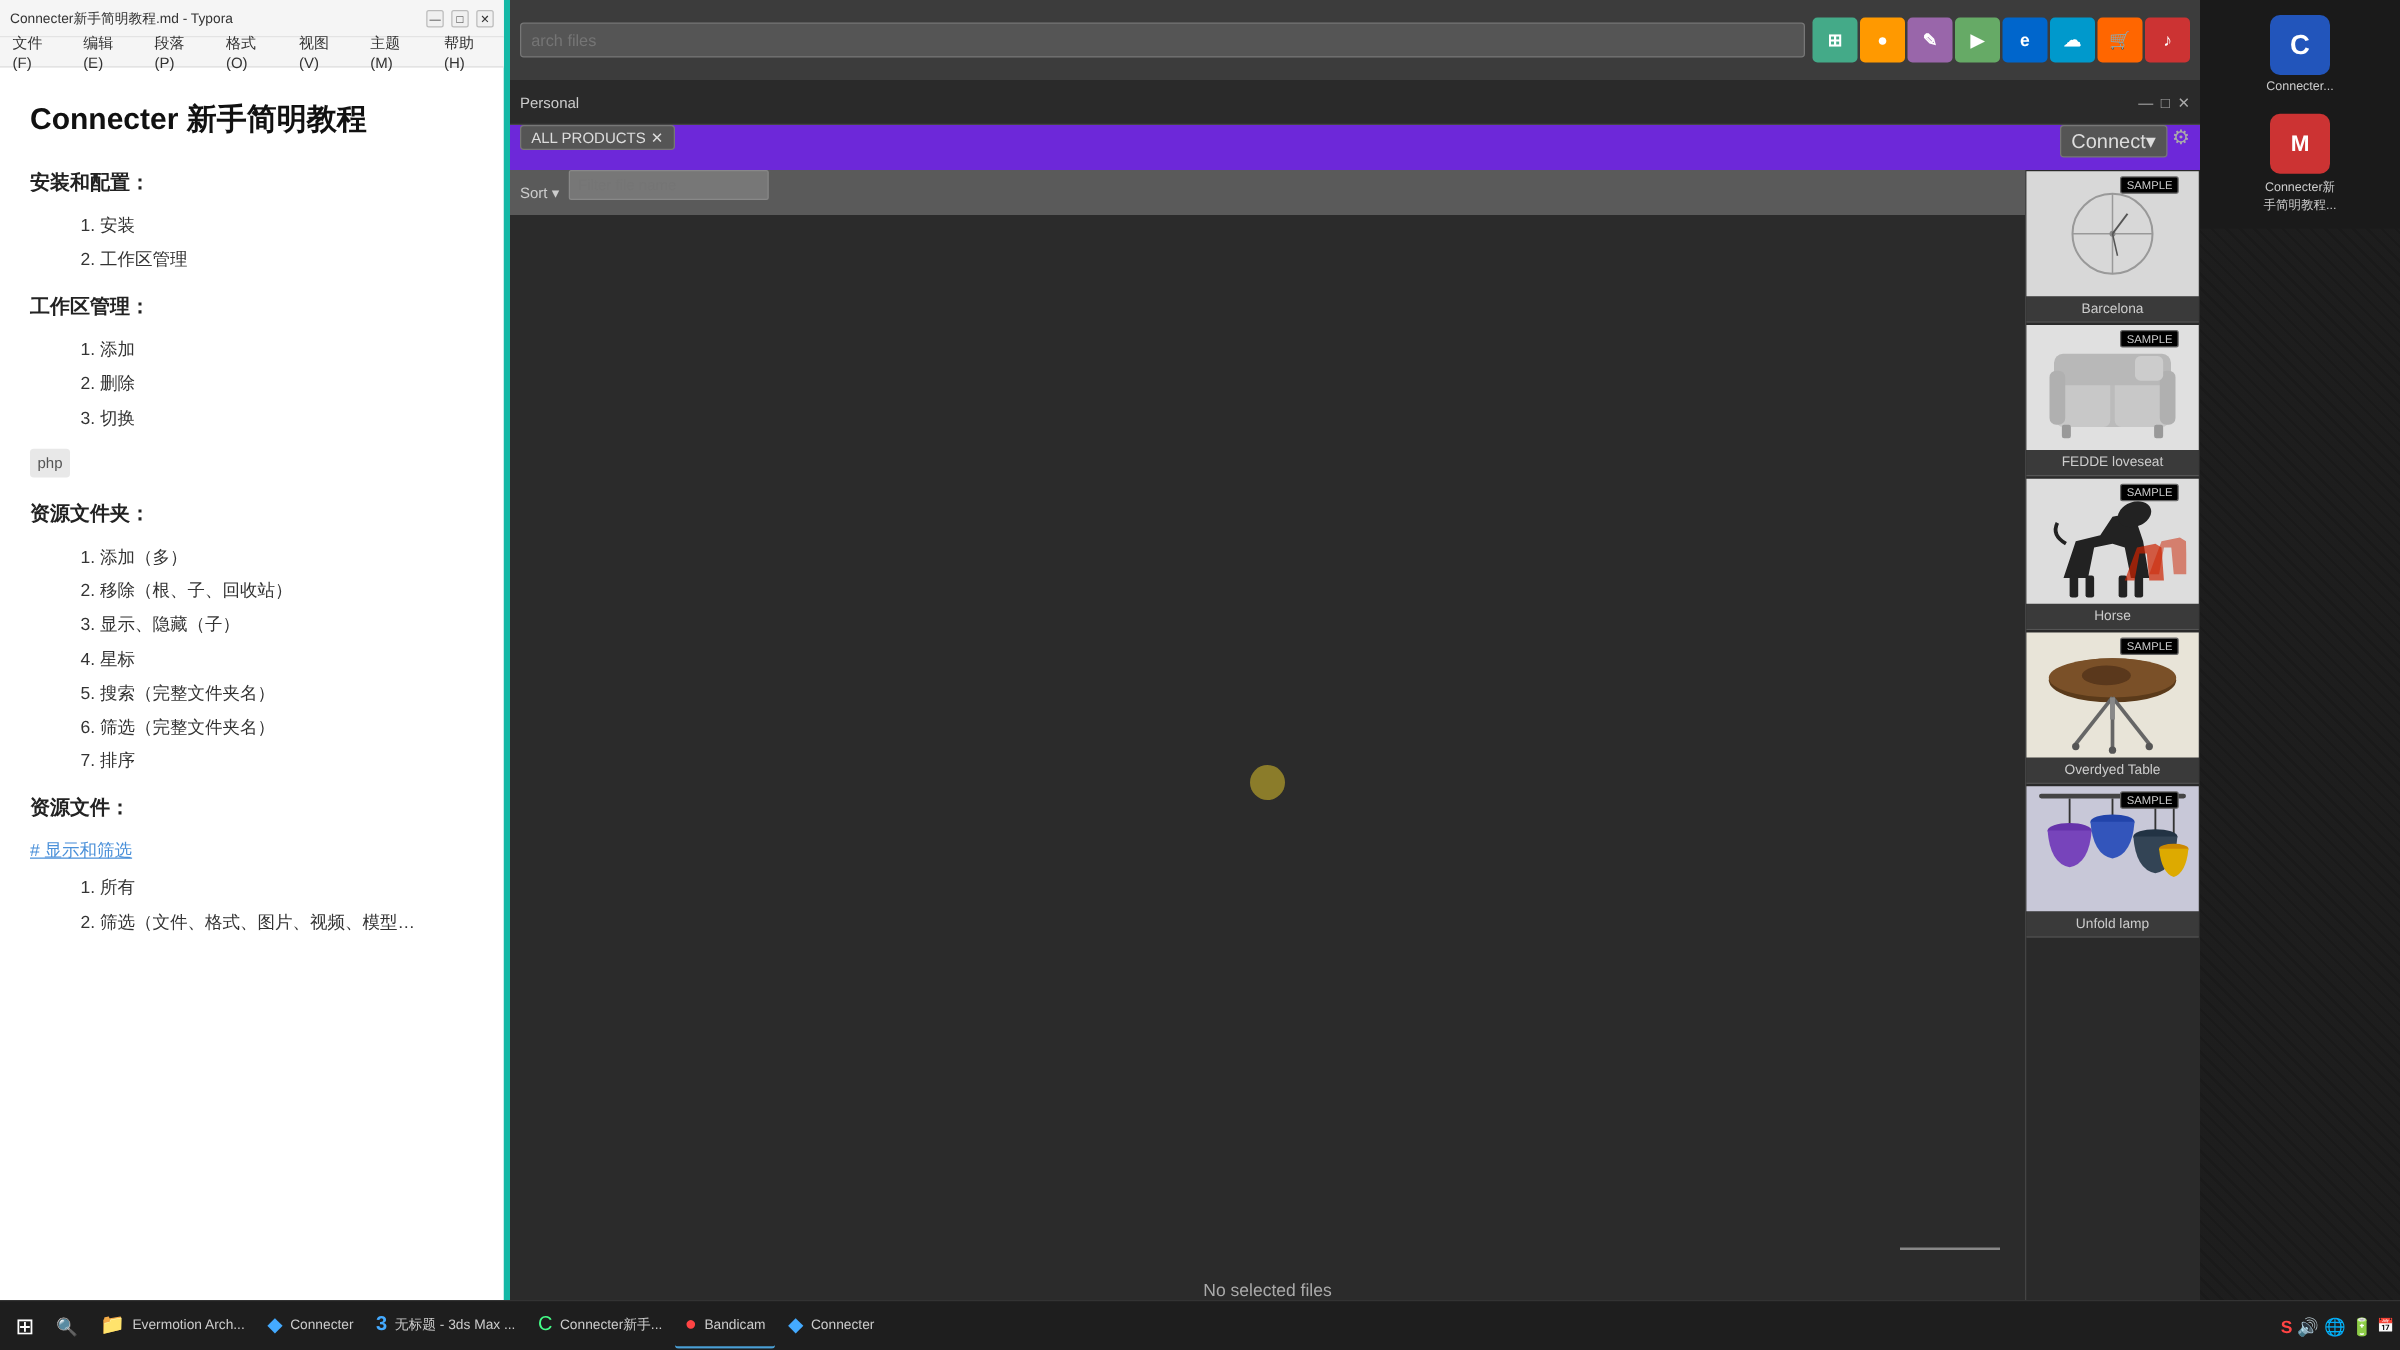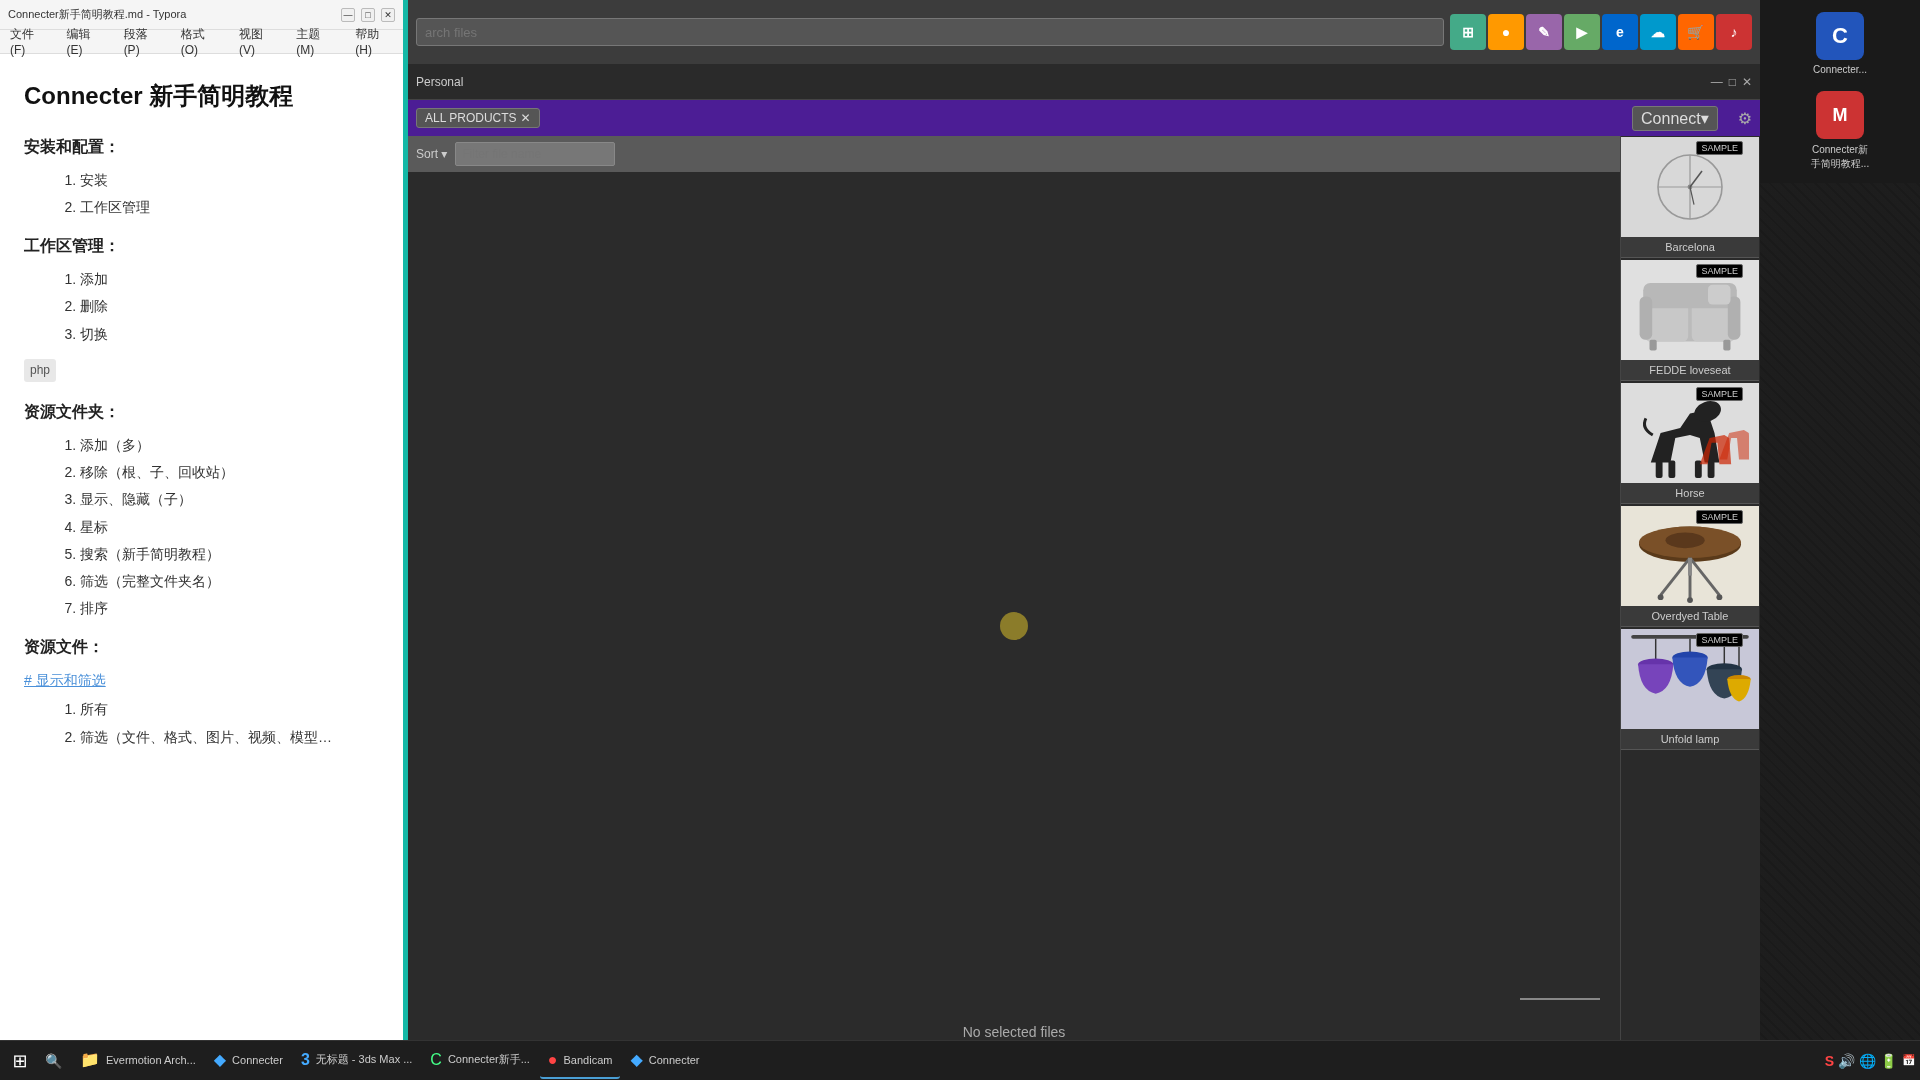--- a/index.html
+++ b/index.html
@@ -176,11 +176,11 @@
 
     .connecter-subbar {
       height: 36px;
-      background: #4c1d95;
-      display: flex;
-      align-items: center;
+      background: #6d28d9;
+      display: flex;
+      align-items: flex-start;
       padding: 0 8px;
-      gap: 20px;
+      gap: 4px;
     }
     .all-products-btn {
       background: #555;

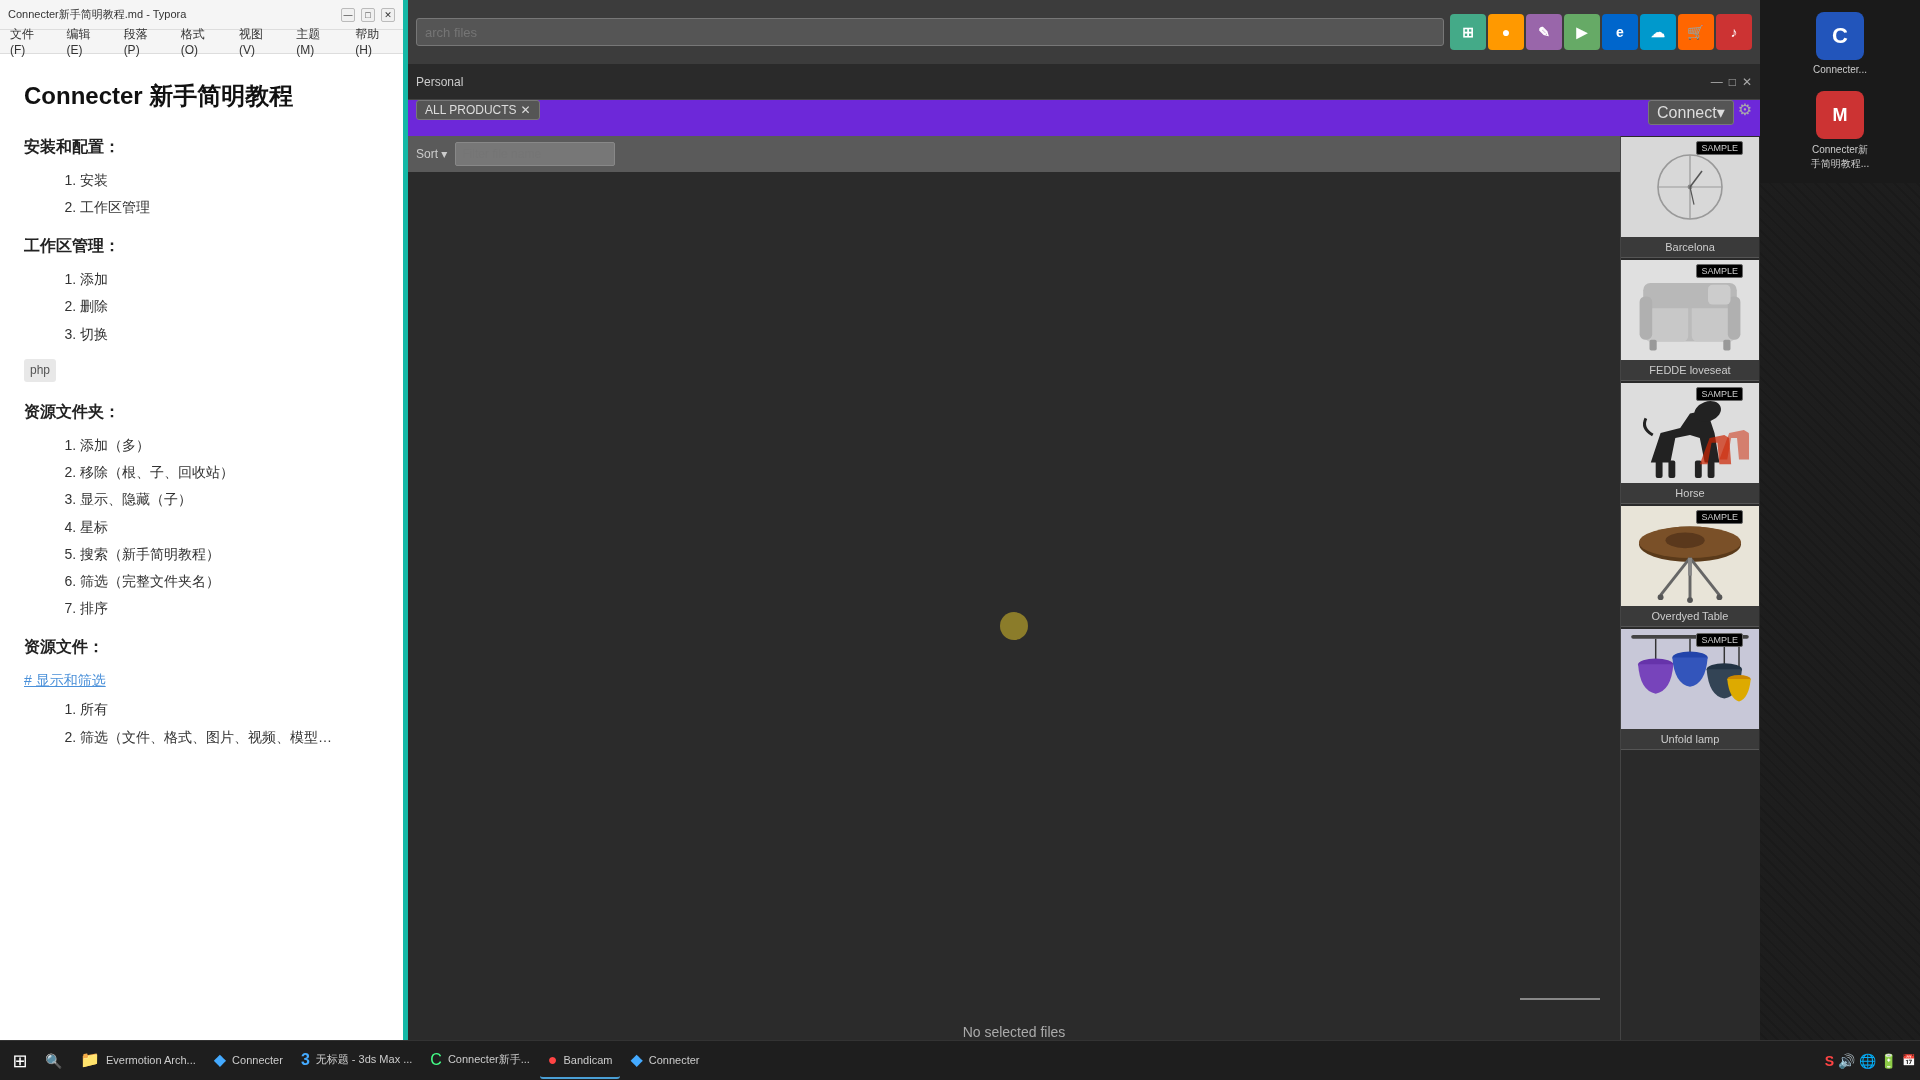--- a/index.html
+++ b/index.html
@@ -212,7 +212,6 @@
     .file-topbar {
       height: 36px;
       display: flex;
-      align-items: center;
       padding: 0 8px;
       gap: 8px;
       background: #5a5a5a;

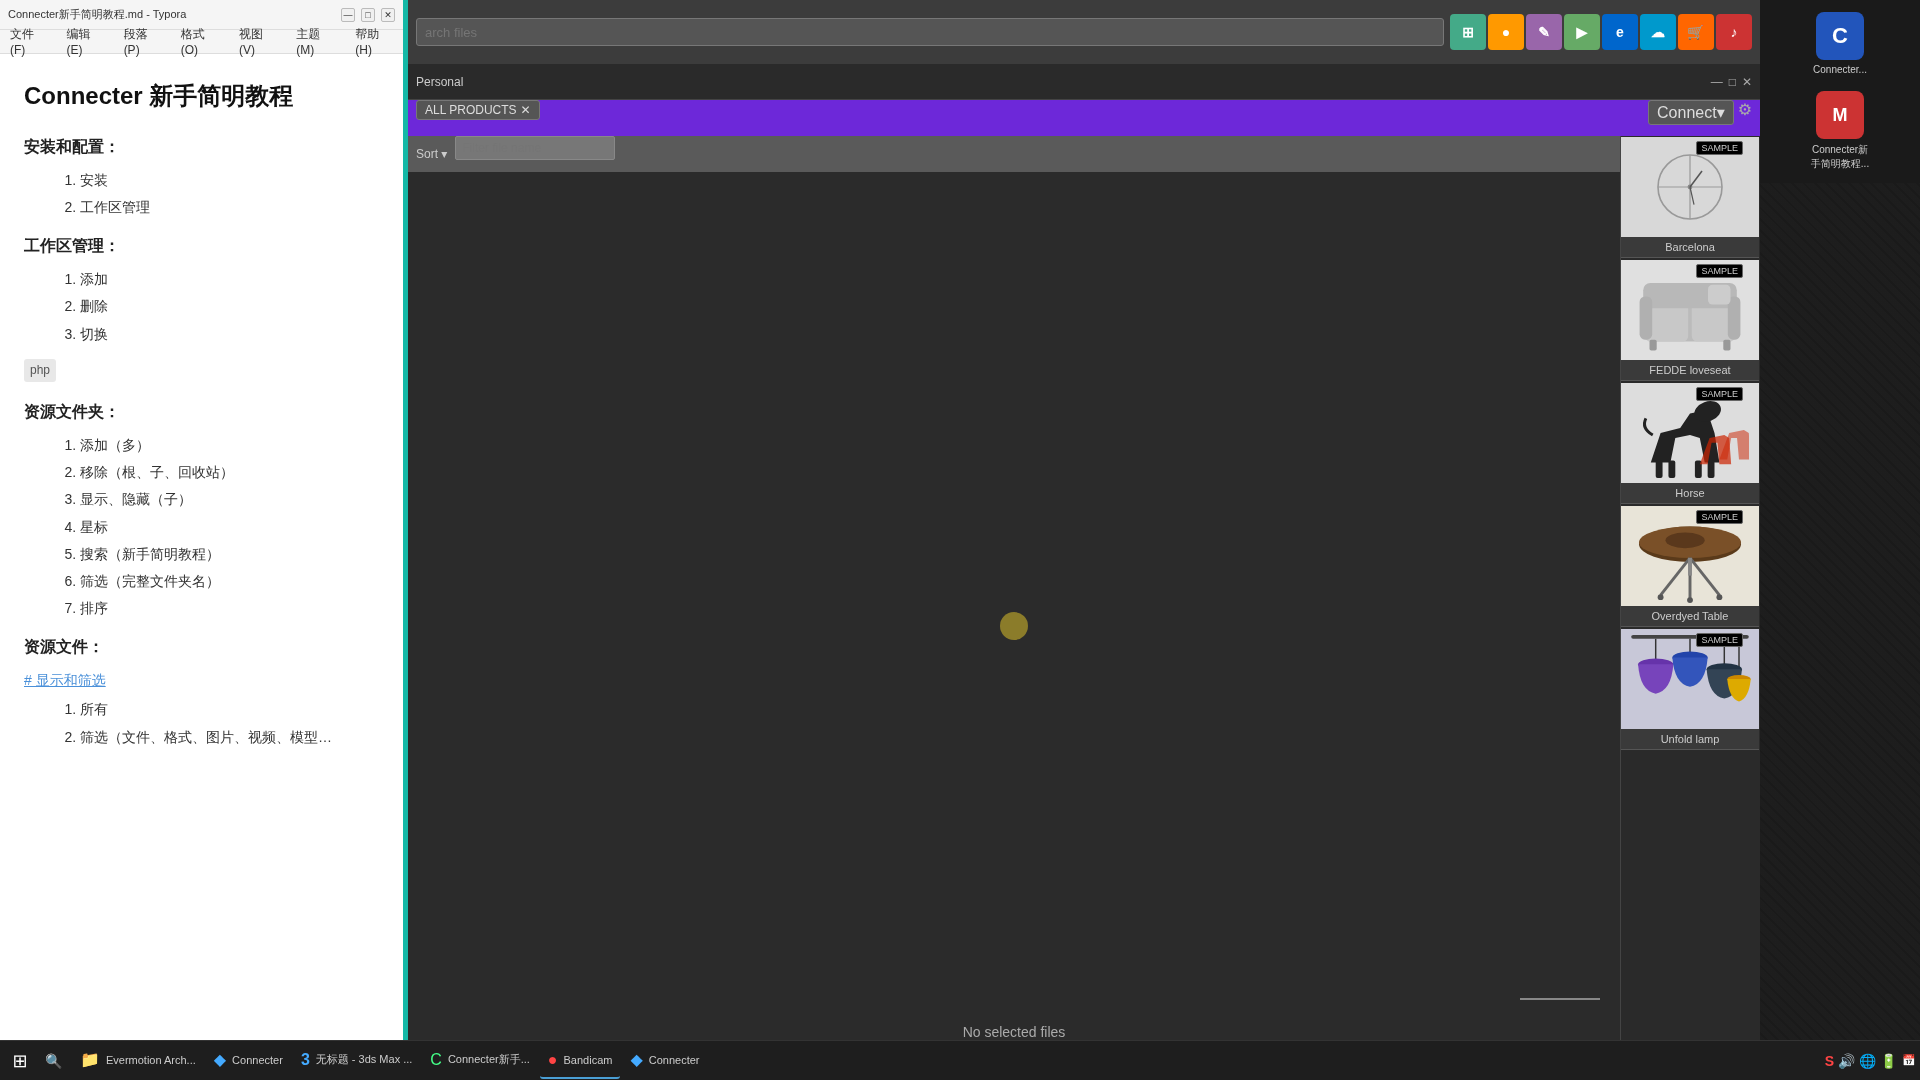--- a/index.html
+++ b/index.html
@@ -470,7 +470,7 @@
         <li>移除（根、子、回收站）</li>
         <li>显示、隐藏（子）</li>
         <li>星标</li>
-        <li>搜索（新手简明教程）</li>
+        <li>搜索（完整文件夹名）</li>
         <li>筛选（完整文件夹名）</li>
         <li>排序</li>
       </ol>

